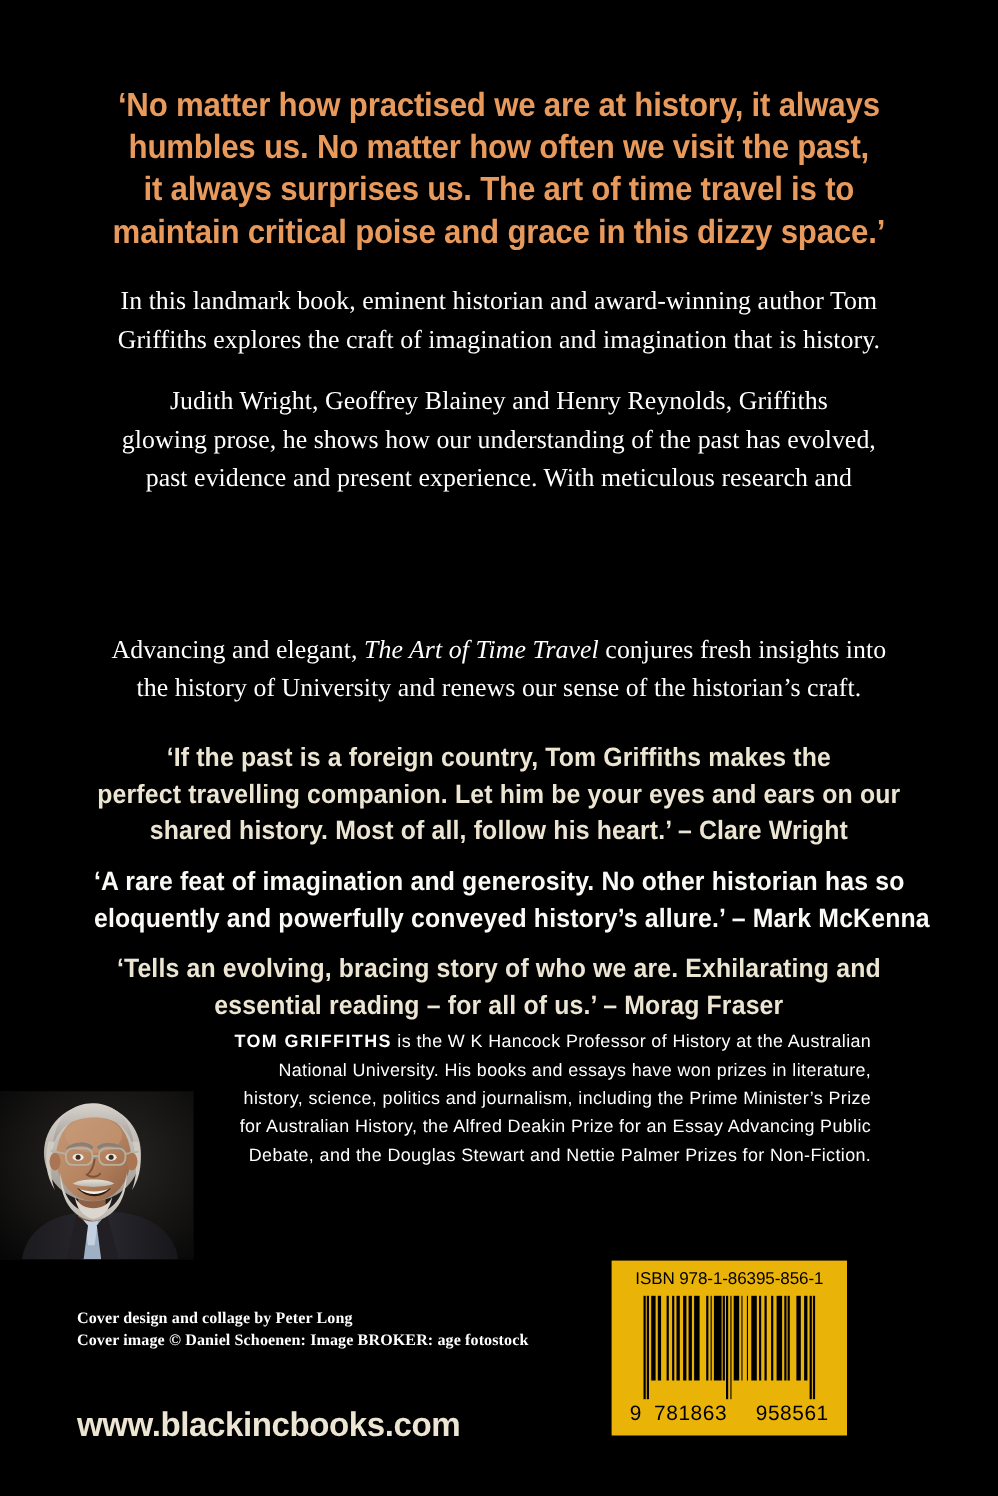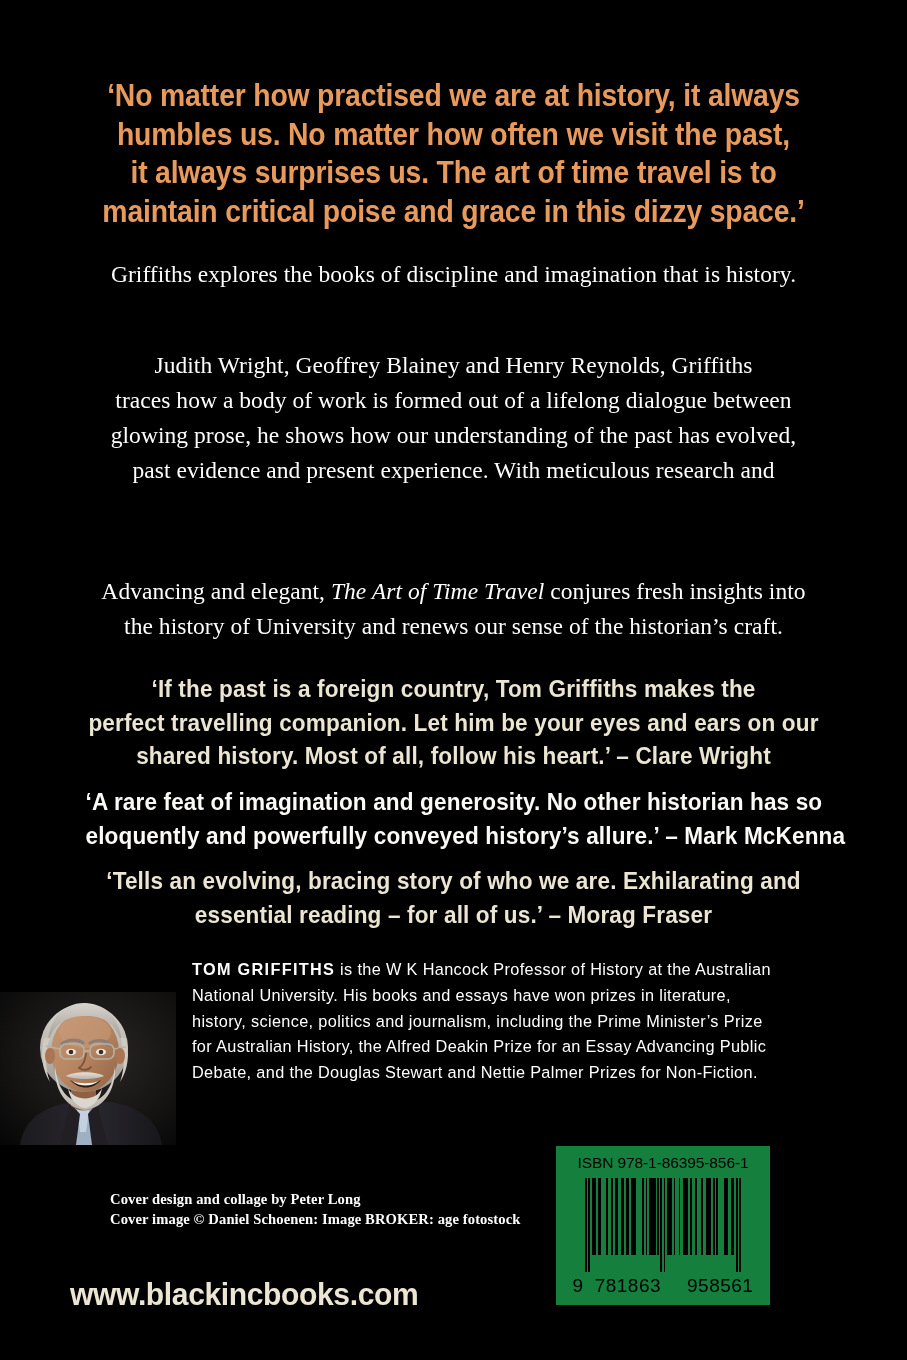--- a/index.html
+++ b/index.html
@@ -195,6 +195,7 @@
   </div>
 
   <div class="desc" id="desc-1">
+    <span class="ln">In this landmark book, eminent historian and award-winning author Tom</span>
     <span class="ln">Griffiths explores the books of discipline and imagination that is history.</span>
   </div>
 

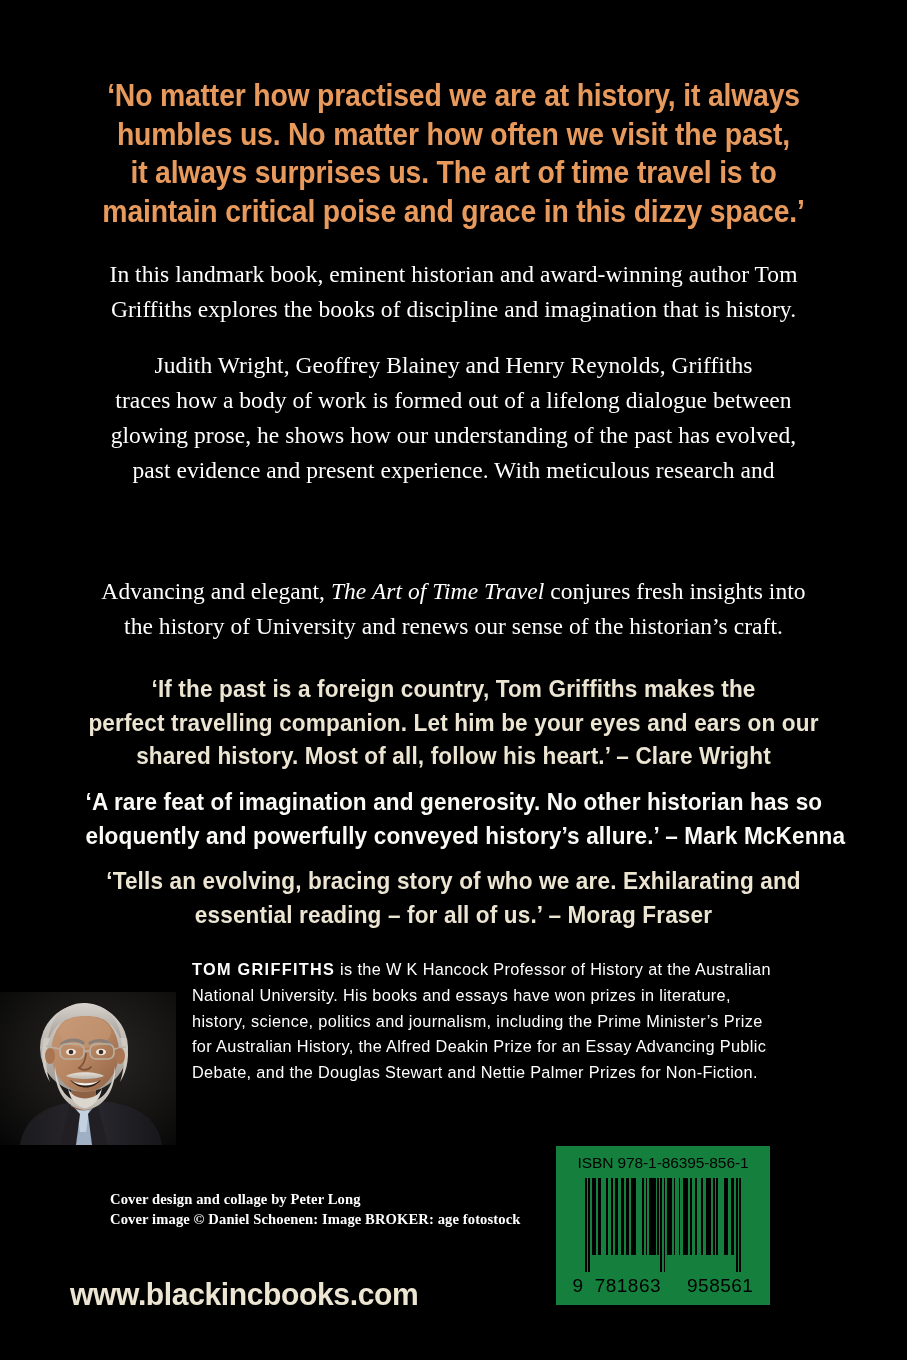--- a/index.html
+++ b/index.html
@@ -196,7 +196,7 @@
 
   <div class="desc" id="desc-1">
     <span class="ln">In this landmark book, eminent historian and award-winning author Tom</span>
-    <span class="ln">Griffiths explores the books of discipline and imagination that is history.</span>
+    <span class="ln">Griffiths explores the craft of imagination and imagination that is history.</span>
   </div>
 
   <div class="desc" id="desc-2">

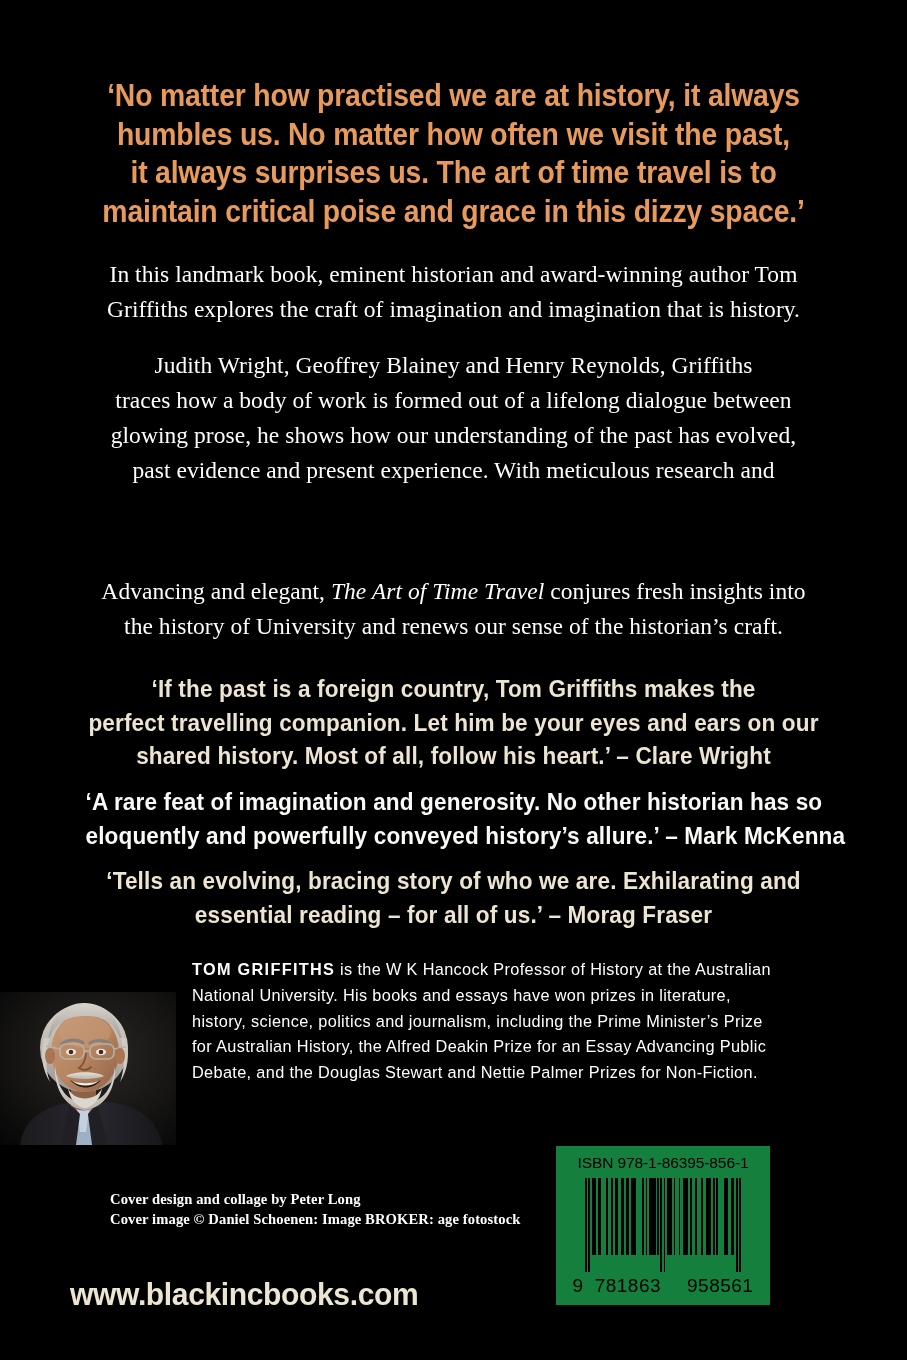--- a/index.html
+++ b/index.html
@@ -201,7 +201,6 @@
 
   <div class="desc" id="desc-2">
     <span class="ln">Judith Wright, Geoffrey Blainey and Henry Reynolds, Griffiths</span>
-    <span class="ln">traces how a body of work is formed out of a lifelong dialogue between</span>
     <span class="ln">glowing prose, he shows how our understanding of the past has evolved,</span>
     <span class="ln">past evidence and present experience. With meticulous research and</span>
   </div>

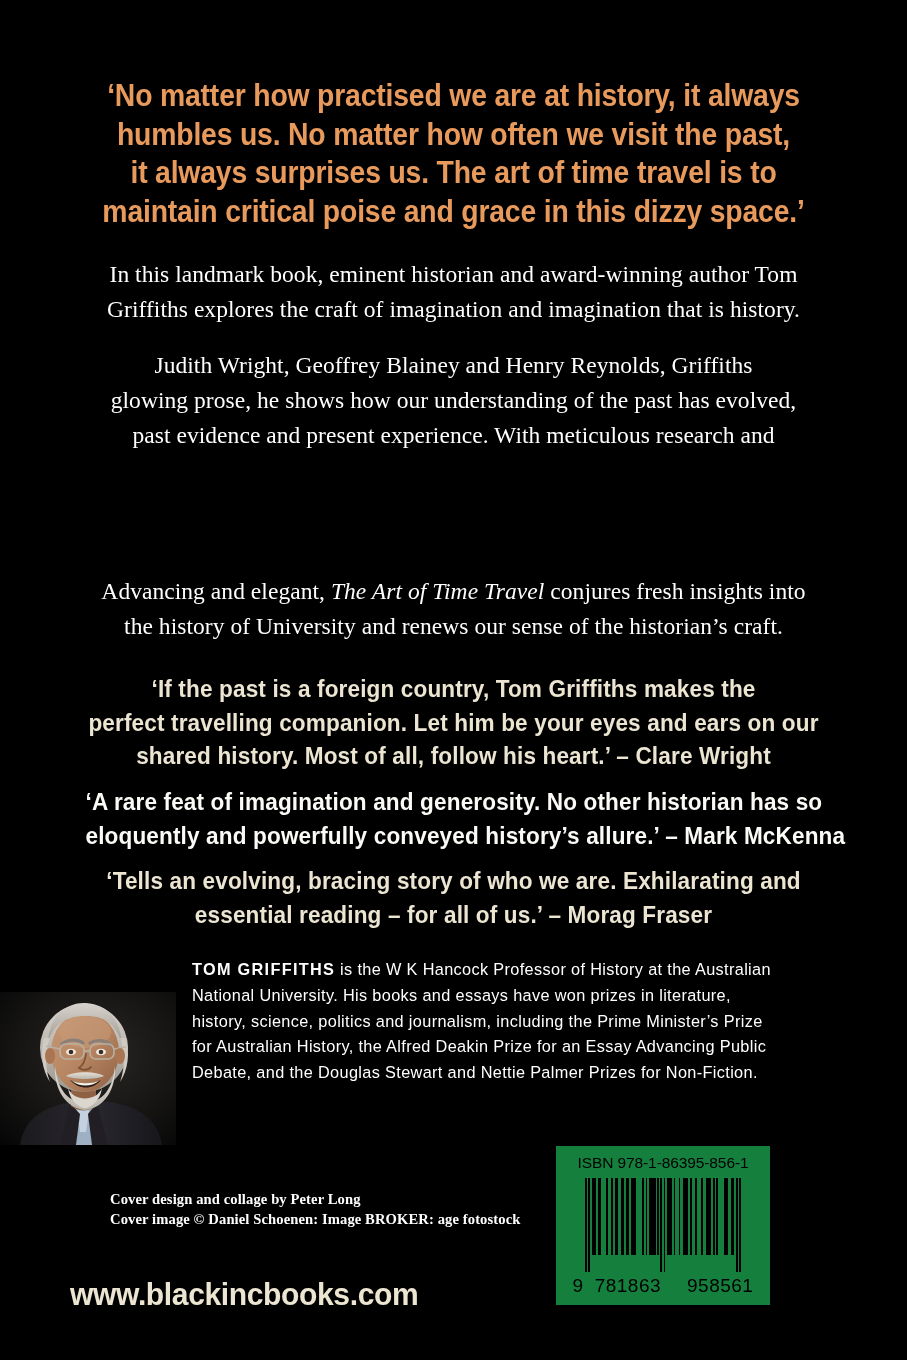--- a/index.html
+++ b/index.html
@@ -88,14 +88,14 @@
   .bio {
     position: absolute;
     left: 192px;
-    top: 957px;
+    top: 935px;
     width: 600px;
     color: #ffffff;
     font-family: "Liberation Sans", sans-serif;
     font-size: 16.3px;
     line-height: 25.8px;
     letter-spacing: 0.35px;
-    text-align: left;
+    text-align: right;
   }
   .bio .ln { display: block; white-space: nowrap; }
   .bio .name { font-weight: 700; letter-spacing: 1.3px; }

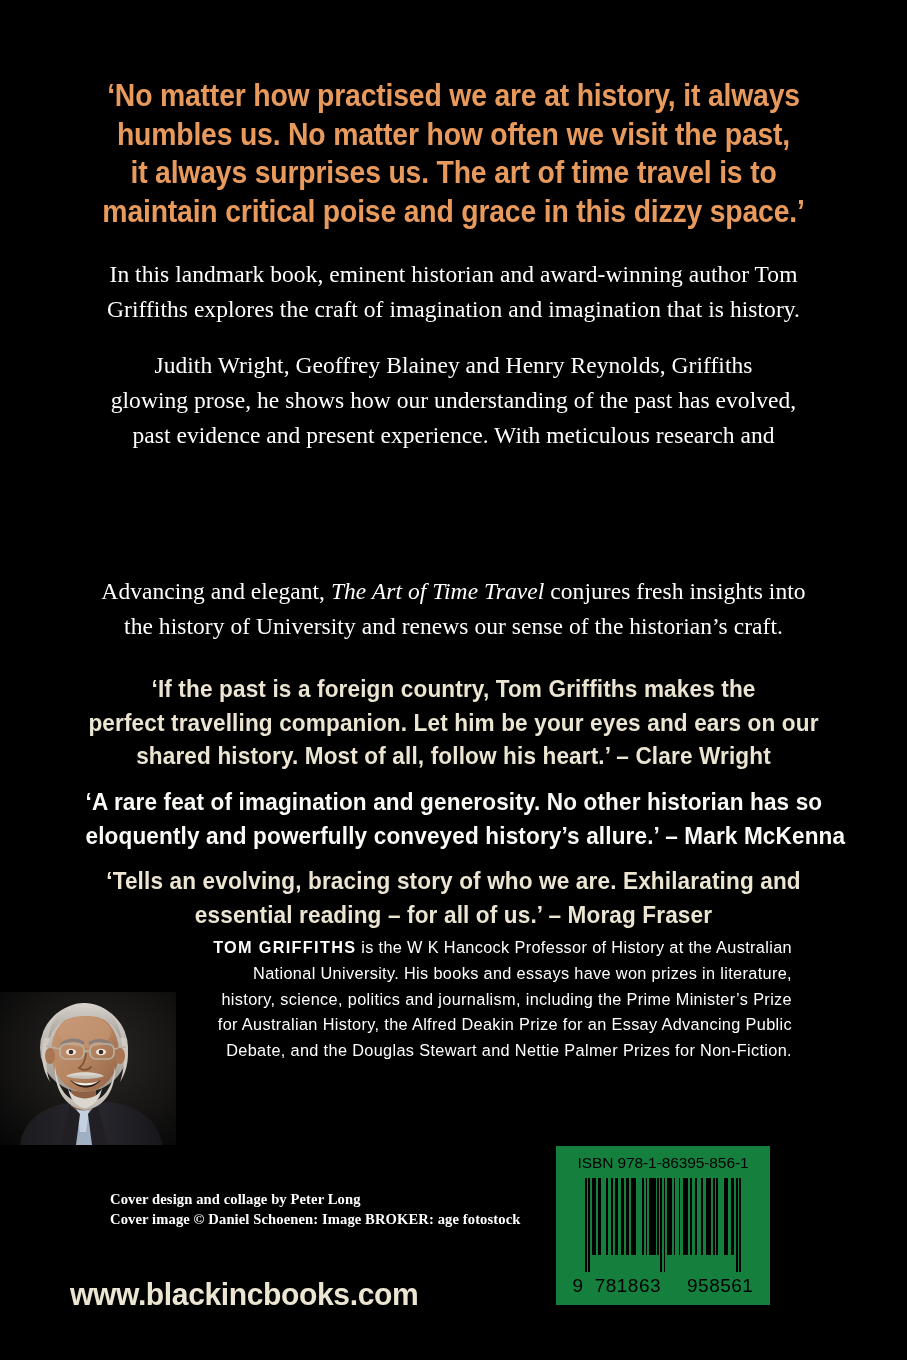--- a/index.html
+++ b/index.html
@@ -136,7 +136,7 @@
     top: 1146px;
     width: 214px;
     height: 159px;
-    background: #15803d;
+    background: #eab308;
     box-sizing: border-box;
     padding: 0;
   }

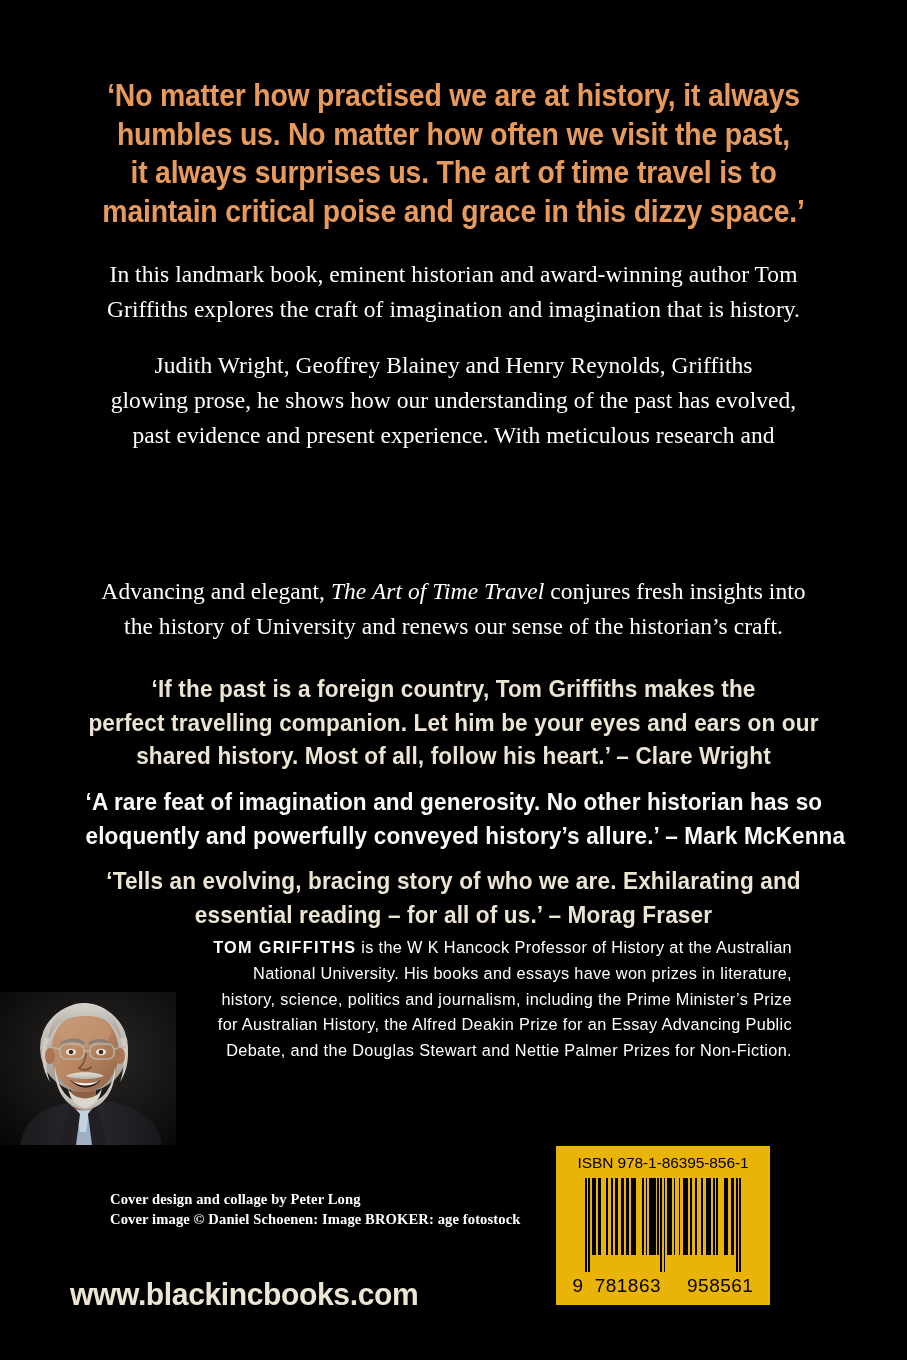--- a/index.html
+++ b/index.html
@@ -112,7 +112,7 @@
     line-height: 19.6px;
     letter-spacing: 0.1px;
   }
-  .credits .ln { display: block; white-space: nowrap; margin-left: 40px; }
+  .credits .ln { display: block; white-space: nowrap; }
 
   
   .website {

